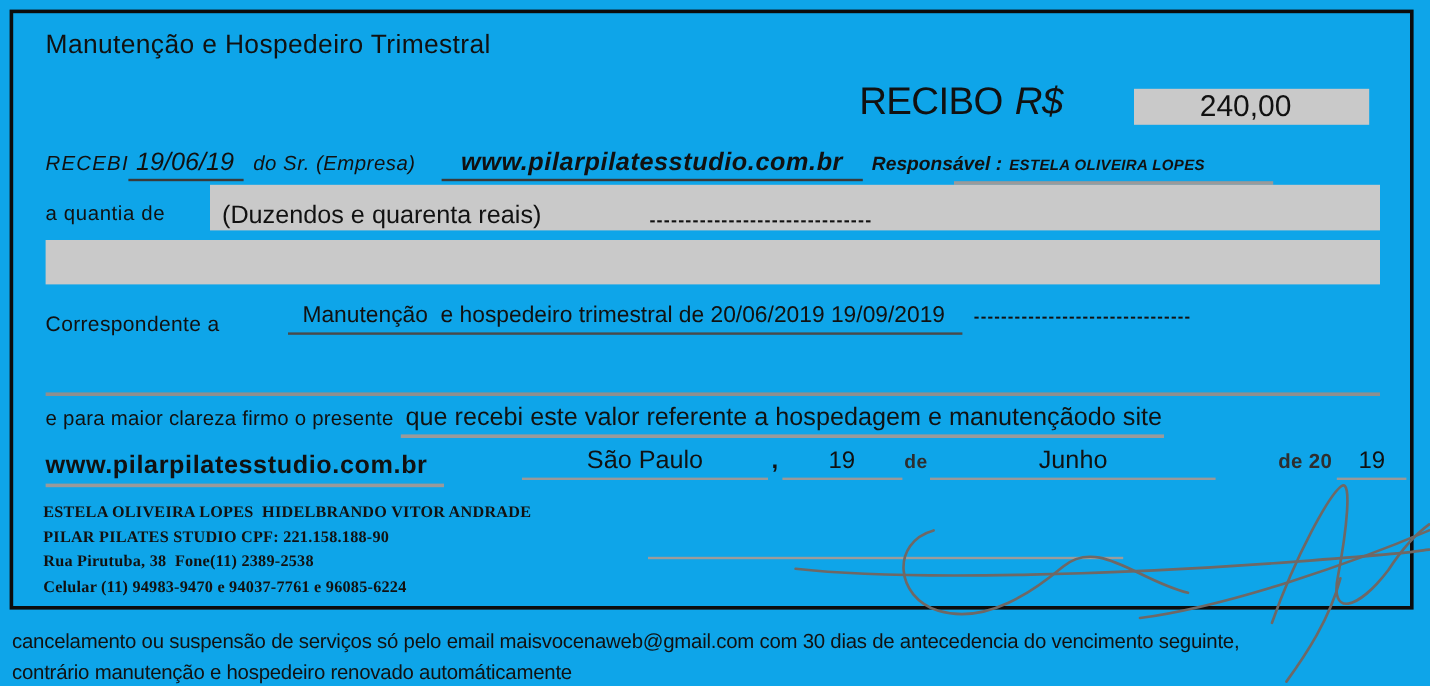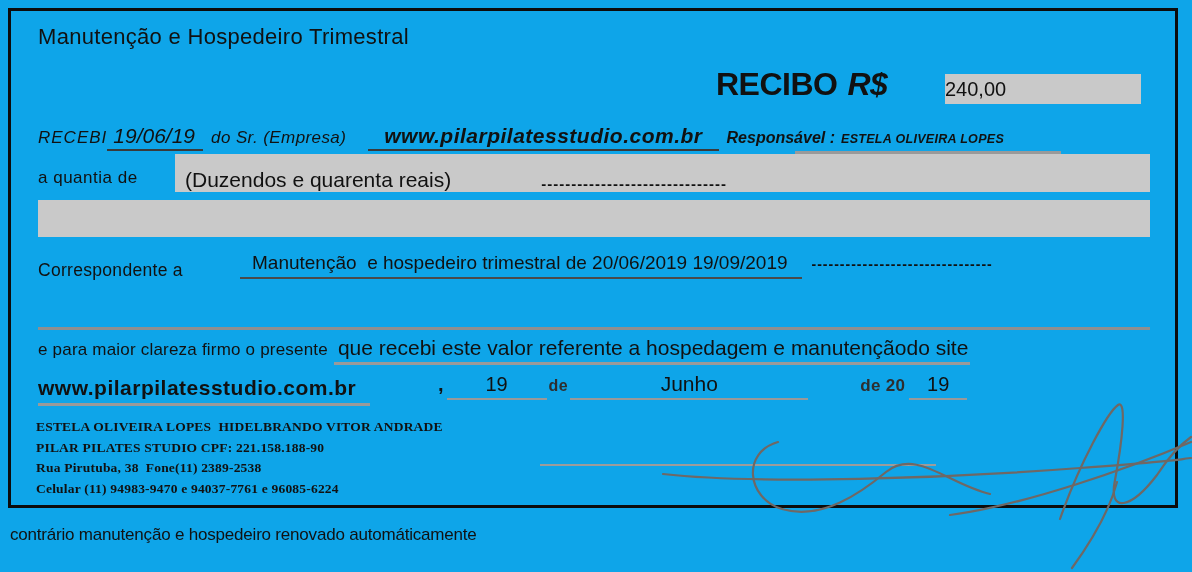--- a/index.html
+++ b/index.html
@@ -13,7 +13,7 @@
     border:3px solid #0c0c0c;box-sizing:border-box;background:transparent;
   }
   .title{position:absolute;left:38px;top:24px;font-size:22px;letter-spacing:.3px;}
-  .recibo-row{position:absolute;left:716px;top:66px;font-size:32px;font-weight:bold;letter-spacing:-.5px;}
+  .recibo-row{position:absolute;left:716px;top:66px;font-size:32px;font-weight:normal;letter-spacing:-.5px;}
   .recibo-row .currency{font-style:italic;margin-left:10px;}
   .amount-box{
     position:absolute;left:945px;top:74px;width:196px;height:30px;

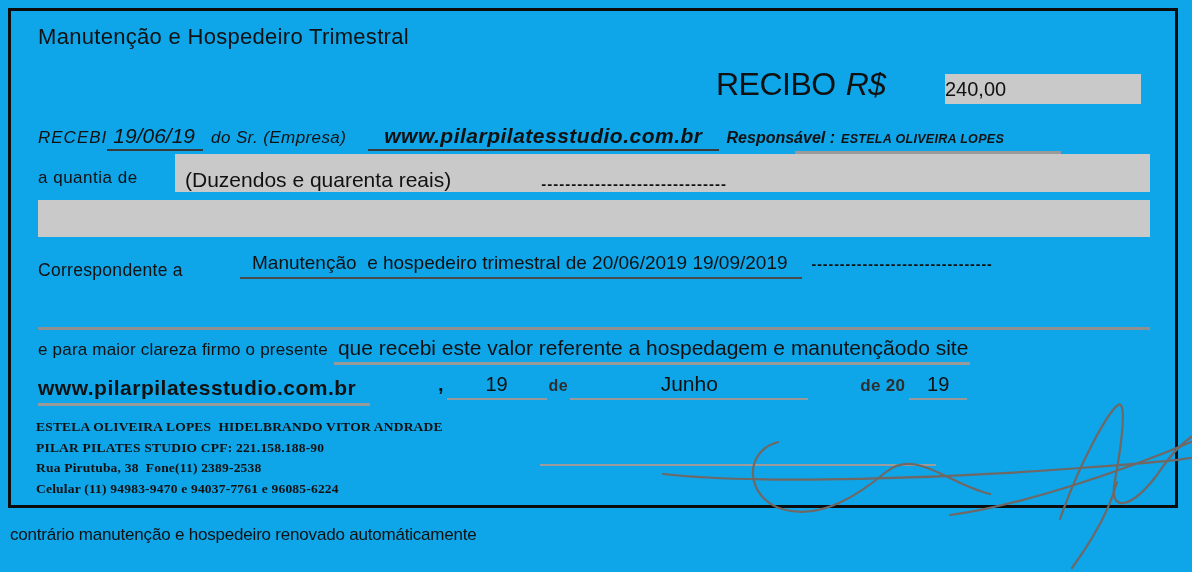--- a/index.html
+++ b/index.html
@@ -17,7 +17,7 @@
   .recibo-row .currency{font-style:italic;margin-left:10px;}
   .amount-box{
     position:absolute;left:945px;top:74px;width:196px;height:30px;
-    background:#c9c9c9;font-size:20px;line-height:30px;text-align:left;
+    background:#c9c9c9;font-size:25px;line-height:30px;text-align:center;
     padding-right:10px;box-sizing:border-box;
   }
   .recebi-line{position:absolute;left:38px;top:124px;display:flex;align-items:baseline;font-style:italic;}

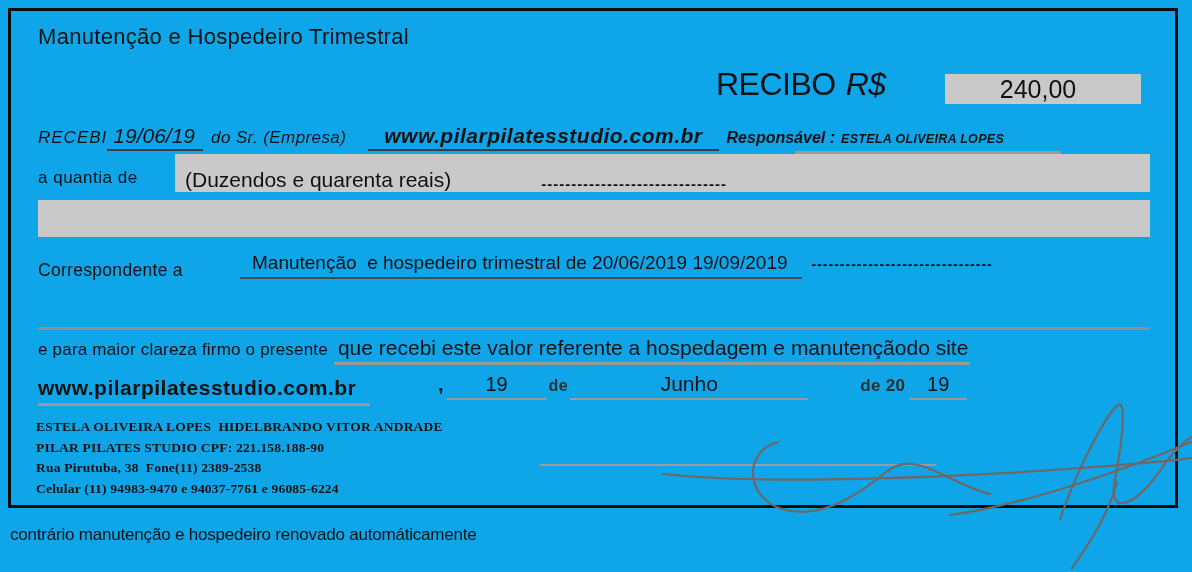--- a/index.html
+++ b/index.html
@@ -108,6 +108,7 @@
   <div class="site-line">www.pilarpilatesstudio.com.br</div>
 
   <div class="date-row">
+    <span class="date-city">São Paulo</span>
     <span class="date-comma">,</span>
     <span class="date-day">19</span>
     <span class="date-de">de</span>

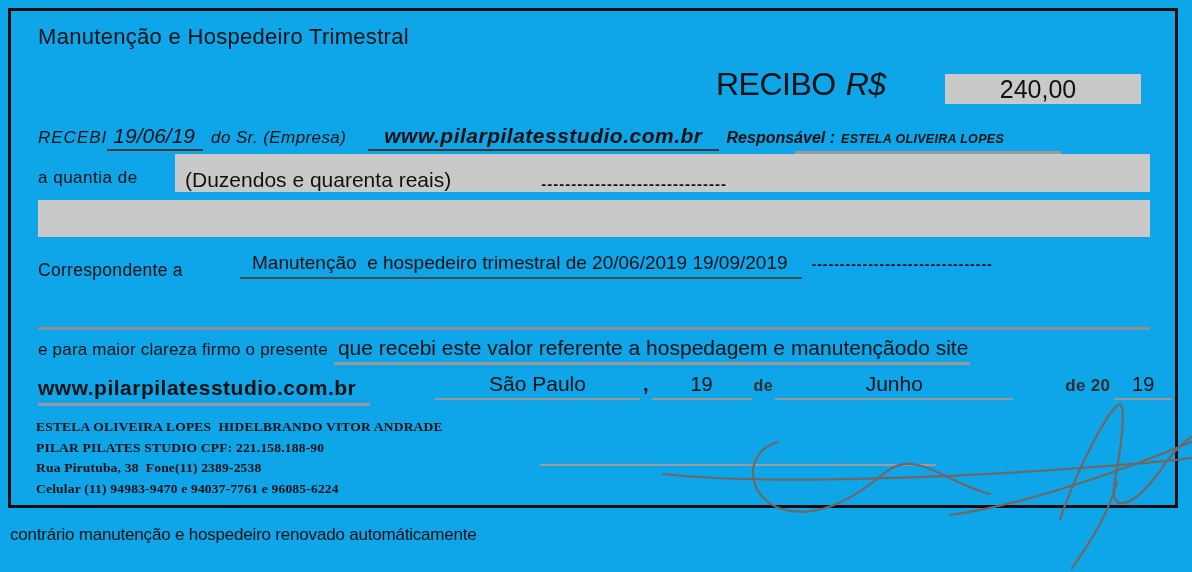--- a/index.html
+++ b/index.html
@@ -137,6 +137,7 @@
   </svg>
 
   <div class="footer">
+    <div>cancelamento ou suspensão de serviços só pelo email maisvocenaweb@gmail.com com 30 dias de antecedencia do vencimento seguinte,</div>
     <div>contrário manutenção e hospedeiro renovado automáticamente</div>
   </div>
 

